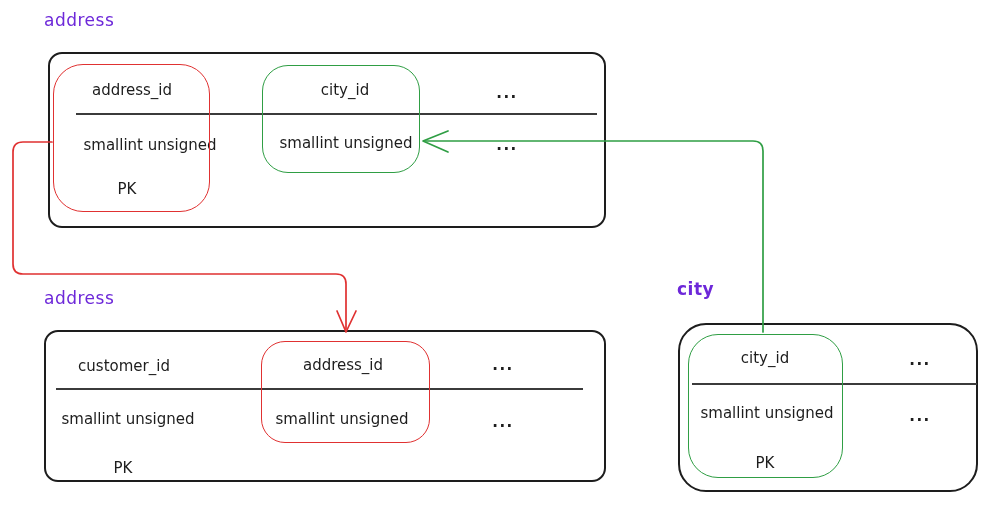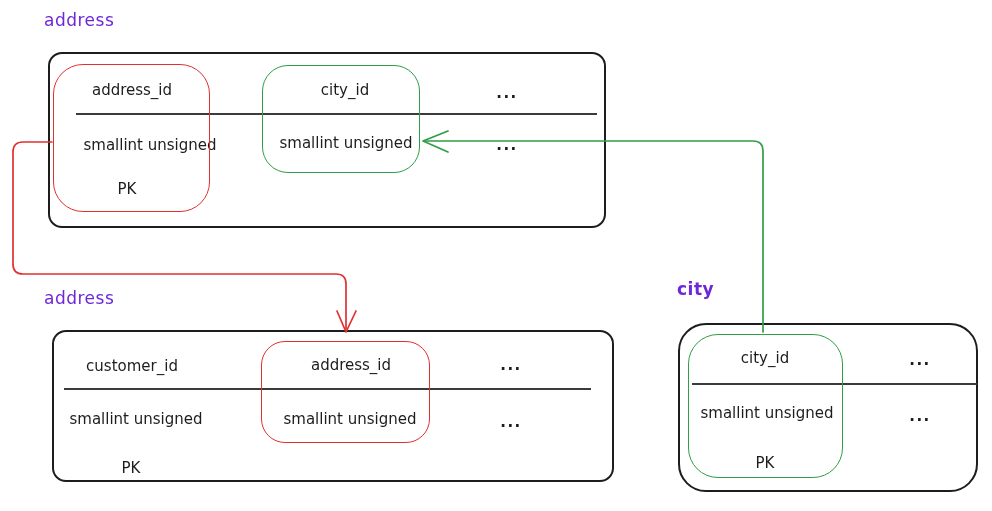--- a/index.html
+++ b/index.html
@@ -82,7 +82,7 @@
 
   <span class="tbl-title" style="left:44px; top:288px;">address</span>
 
-  <div class="tbl" style="left:52px; top:330px; width:562px; height:152px;text-align:right;">
+  <div class="tbl" style="left:44px; top:330px; width:562px; height:152px;text-align:right;">
     <span class="cell" style="left:78px;  top:34px;">customer_id</span>
     <span class="cell" style="left:297px; top:33px;">address_id</span>
     <span class="cell dots" style="left:457px; top:33px;">...</span>

